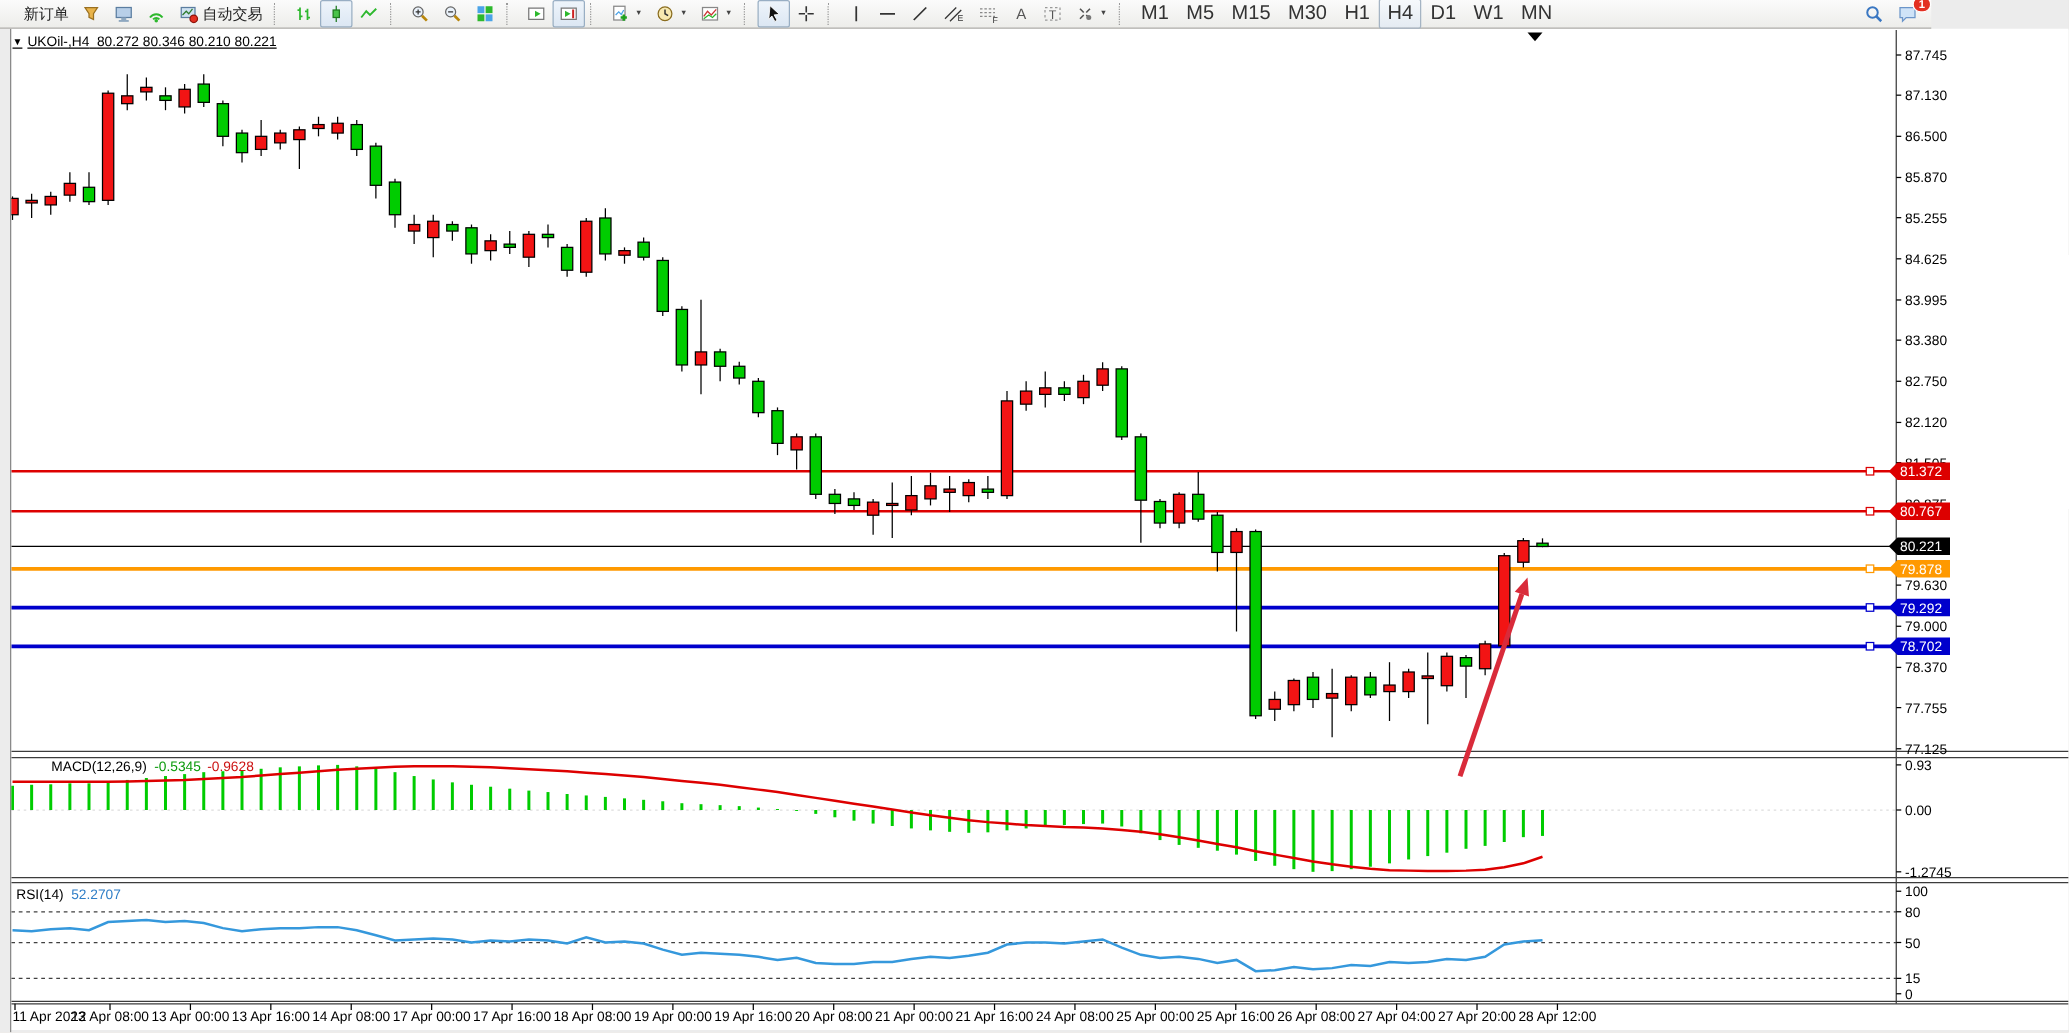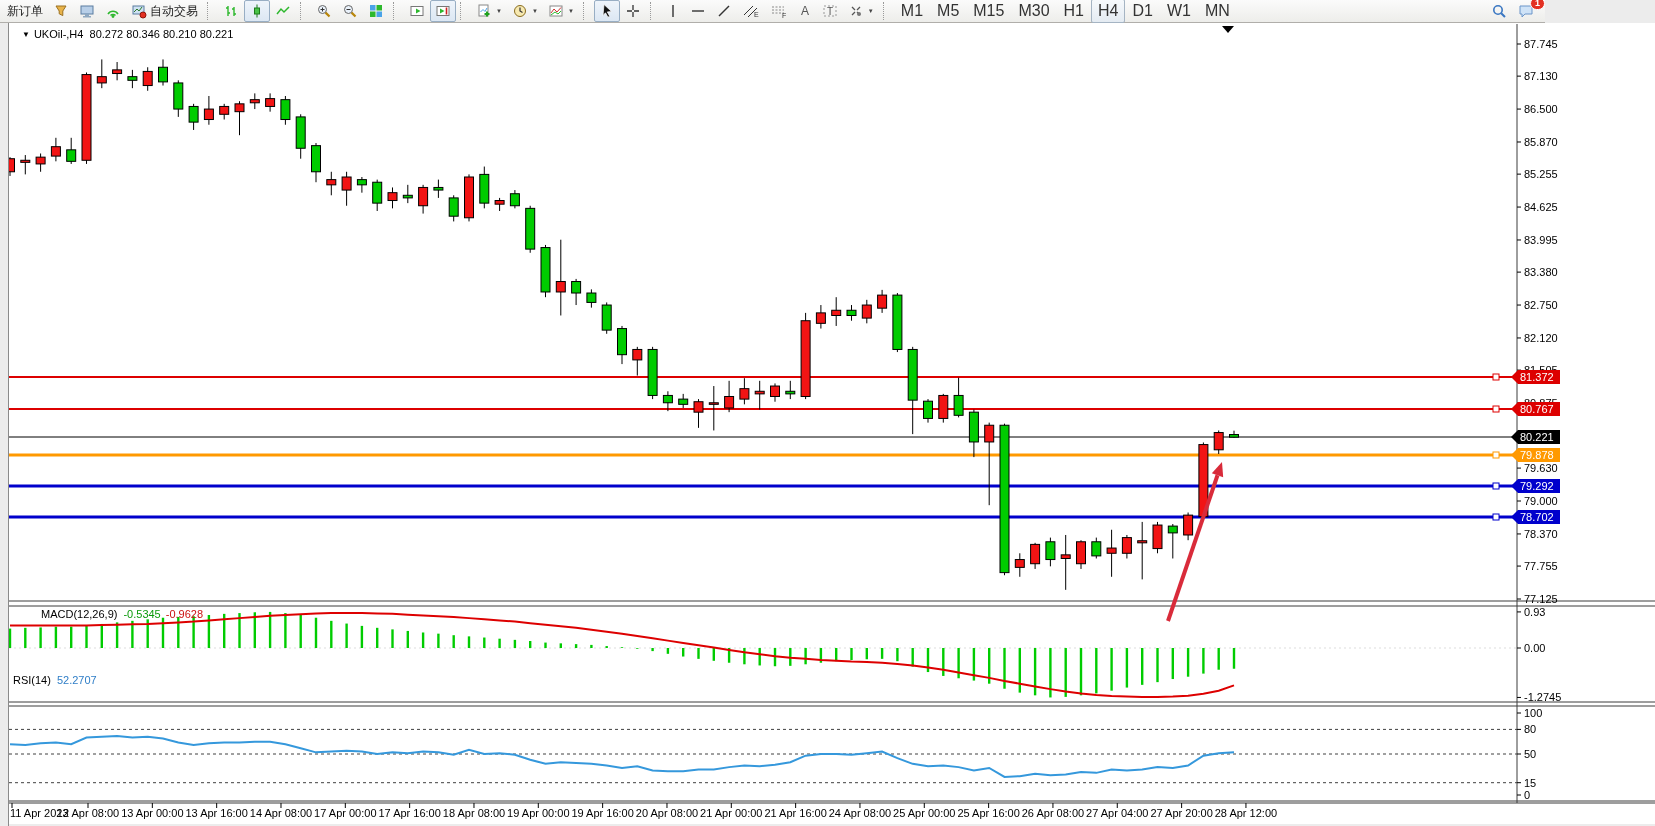--- a/index.html
+++ b/index.html
@@ -6,7 +6,7 @@
   #stage{position:relative;width:1655px;height:826px;background:#ececec;overflow:hidden;}
   
   #toolbar{position:absolute;left:0;top:0;width:1545px;height:23px;background:linear-gradient(#fbfbfb,#ededea);
-    border-bottom:1px solid #b0aeaa;display:flex;align-items:center;z-index:5;padding-left:2px;box-sizing:border-box;}
+    border-bottom:1px solid #b0aeaa;display:flex;align-items:center;z-index:5;padding-left:14px;box-sizing:border-box;}
   .tb-btn{display:flex;align-items:center;gap:3px;height:20px;padding:0 4px;border:1px solid transparent;border-radius:2px;
     font-size:12px;color:#222;cursor:default;flex:0 0 auto;}
   .tb-btn.pressed{border:1px solid #98aec4;background:linear-gradient(#eef4fb,#dce7f3);}

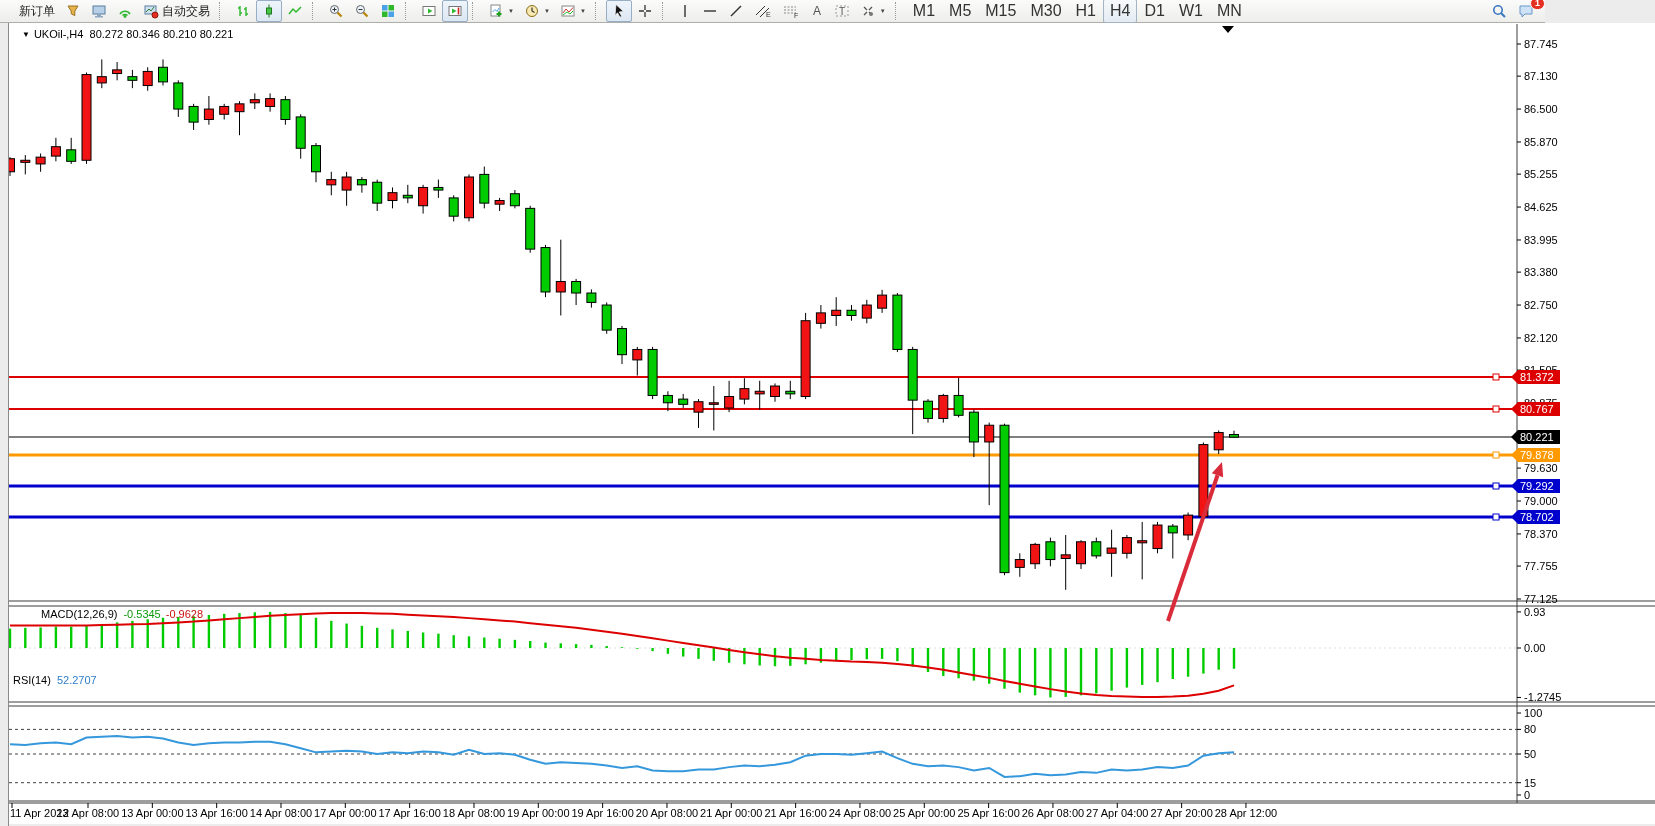--- a/index.html
+++ b/index.html
@@ -22,7 +22,7 @@
   #frame-left{position:absolute;left:0;top:23px;width:8px;height:803px;background:#ececec;border-right:1px solid #8a8a8a;z-index:4;}
   #chart-svg{position:absolute;left:0;top:0;z-index:1;}
   .hlabel{position:absolute;font-size:11px;color:#000;white-space:nowrap;z-index:3;}
-  #symbol-label{left:22px;top:28px;}
+  #symbol-label{left:10px;top:28px;text-decoration:underline;}
   #symbol-label .tri{font-size:8px;vertical-align:1px;margin-right:4px;}
   #macd-label{left:13px;top:608px;}
   #rsi-label{left:13px;top:674px;}

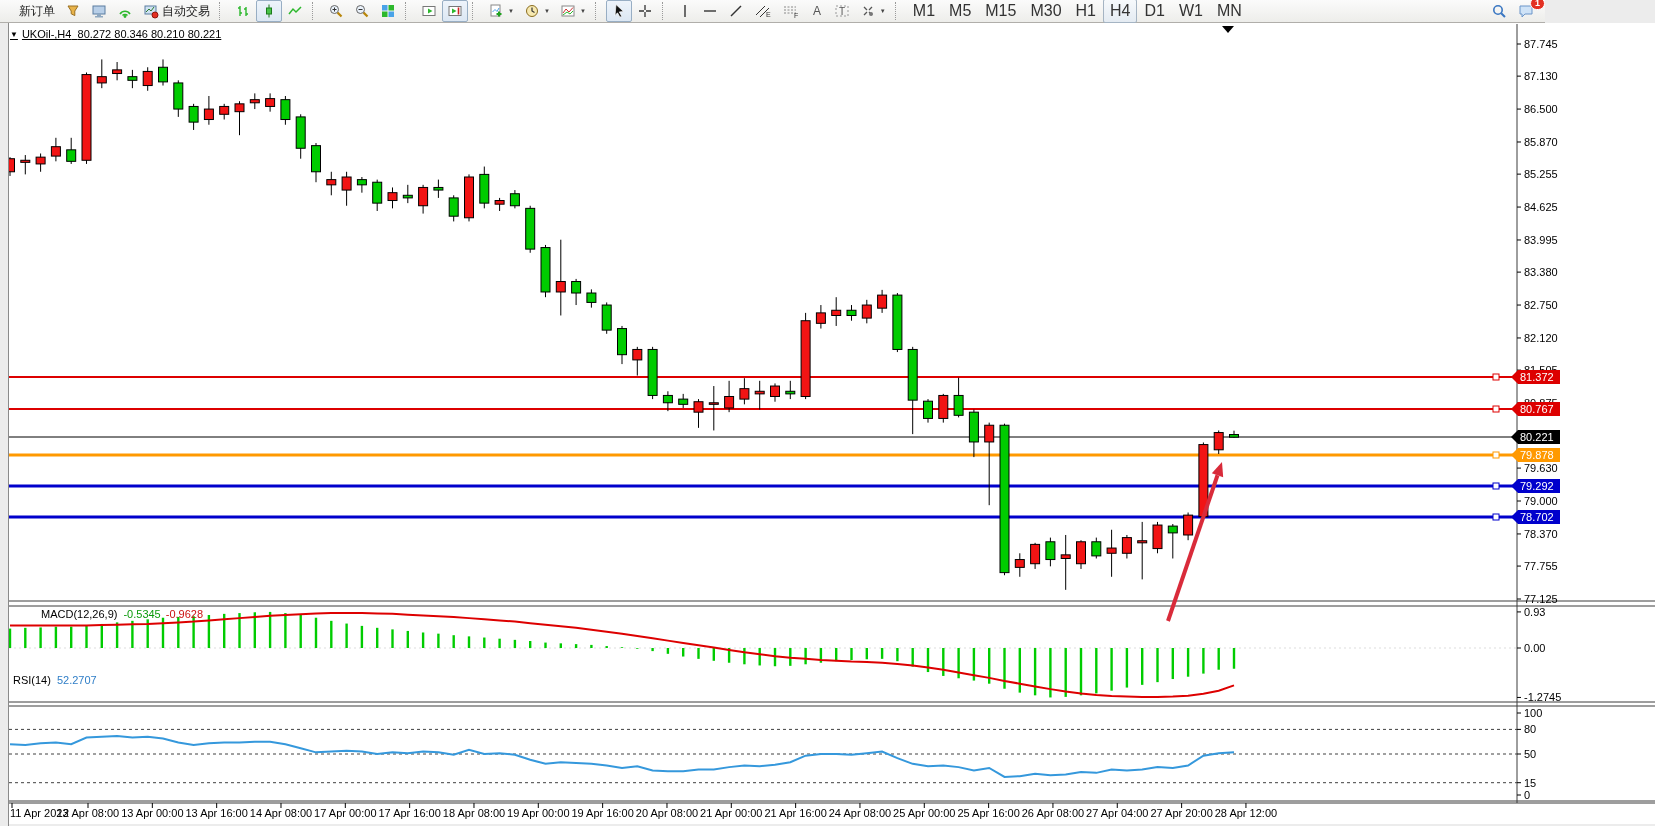--- a/index.html
+++ b/index.html
@@ -25,7 +25,7 @@
   #symbol-label{left:10px;top:28px;text-decoration:underline;}
   #symbol-label .tri{font-size:8px;vertical-align:1px;margin-right:4px;}
   #macd-label{left:13px;top:608px;}
-  #rsi-label{left:13px;top:674px;}
+  #rsi-label{left:13px;top:710px;}
   .val-main{color:#0b9a0b;margin-left:6px;}
   .val-sig{color:#cc1111;margin-left:5px;}
   .val-rsi{color:#2f7ec7;margin-left:6px;}

